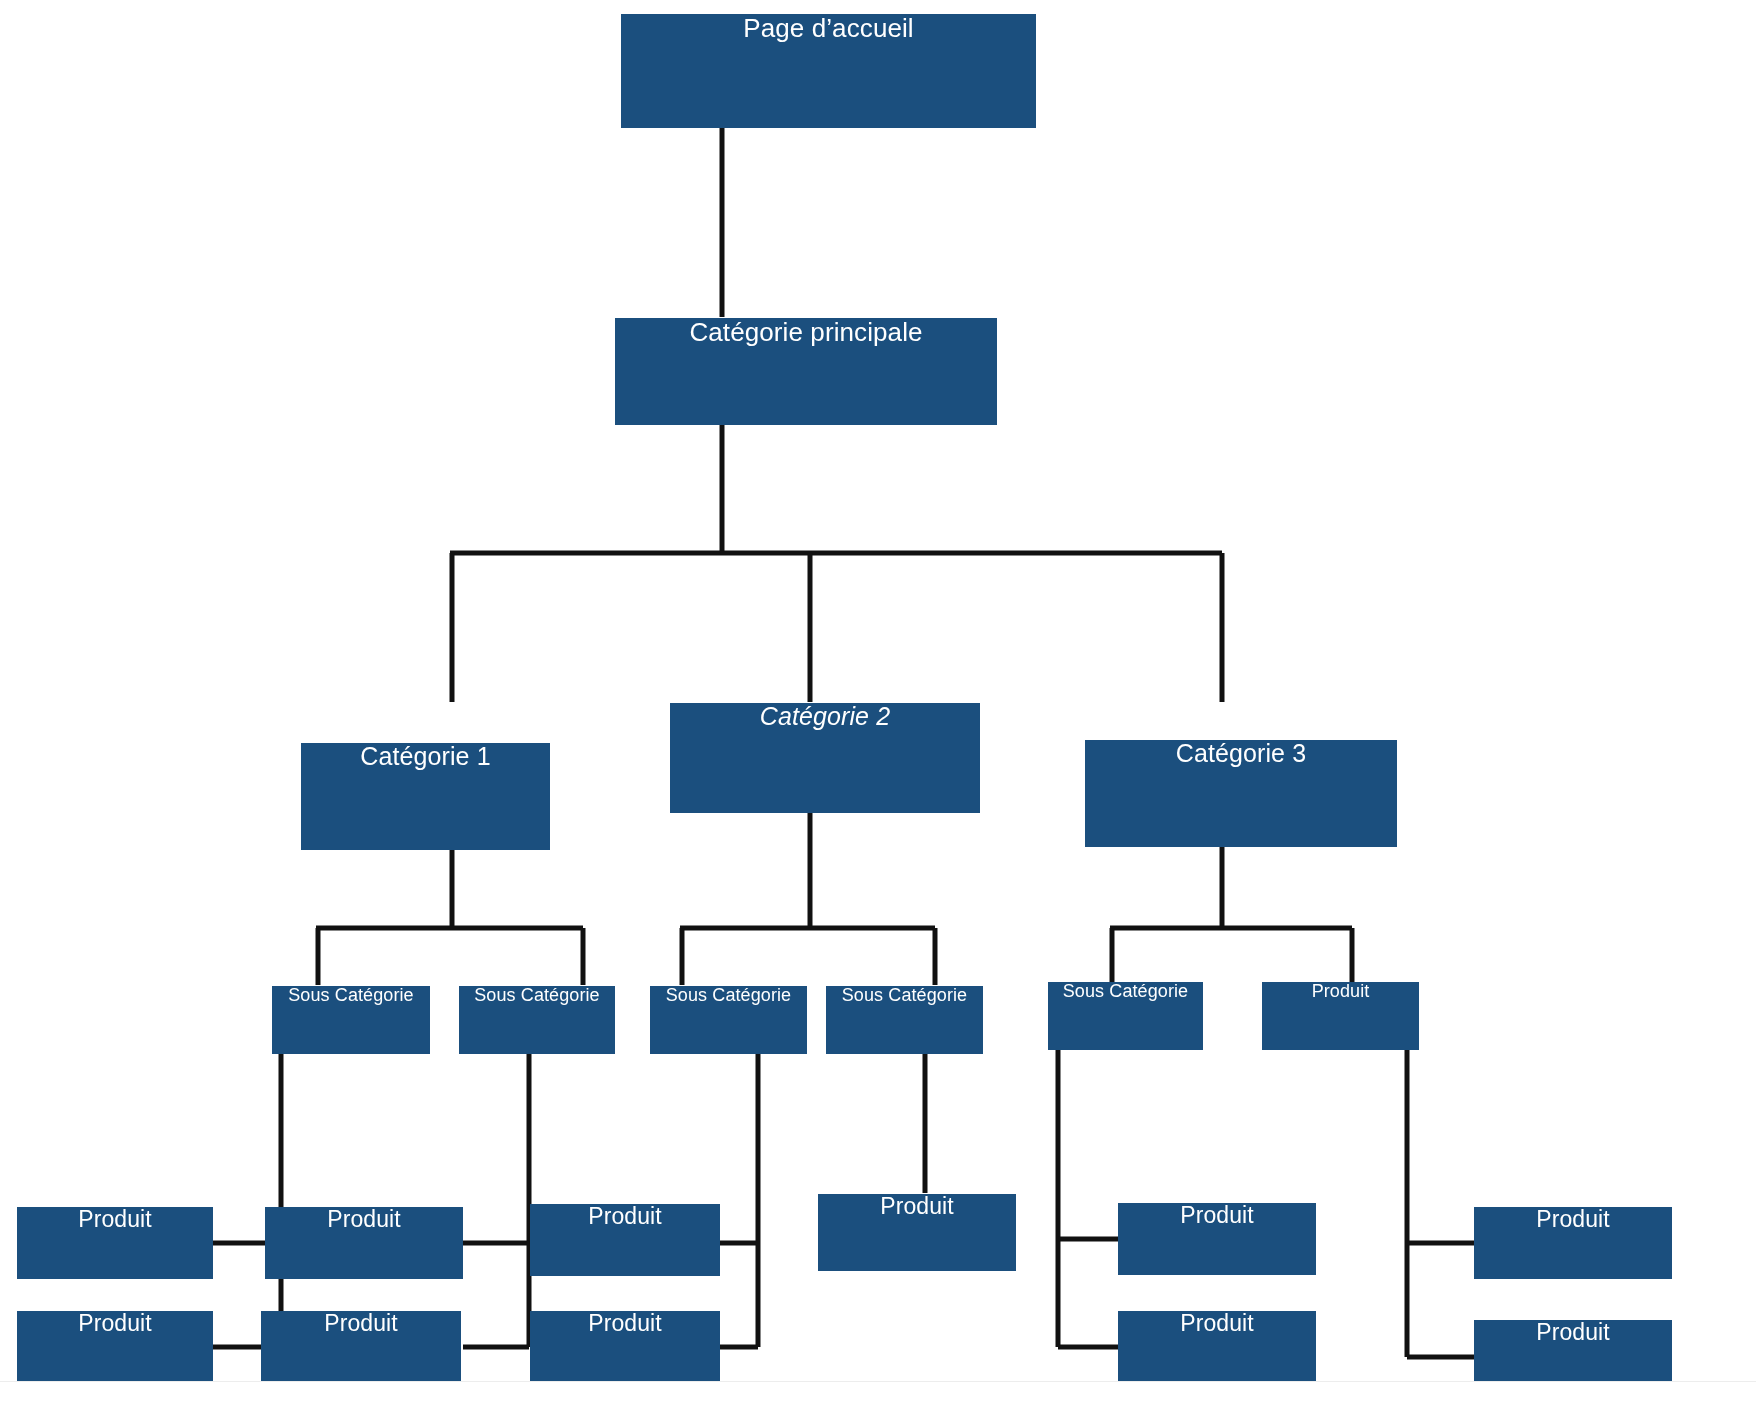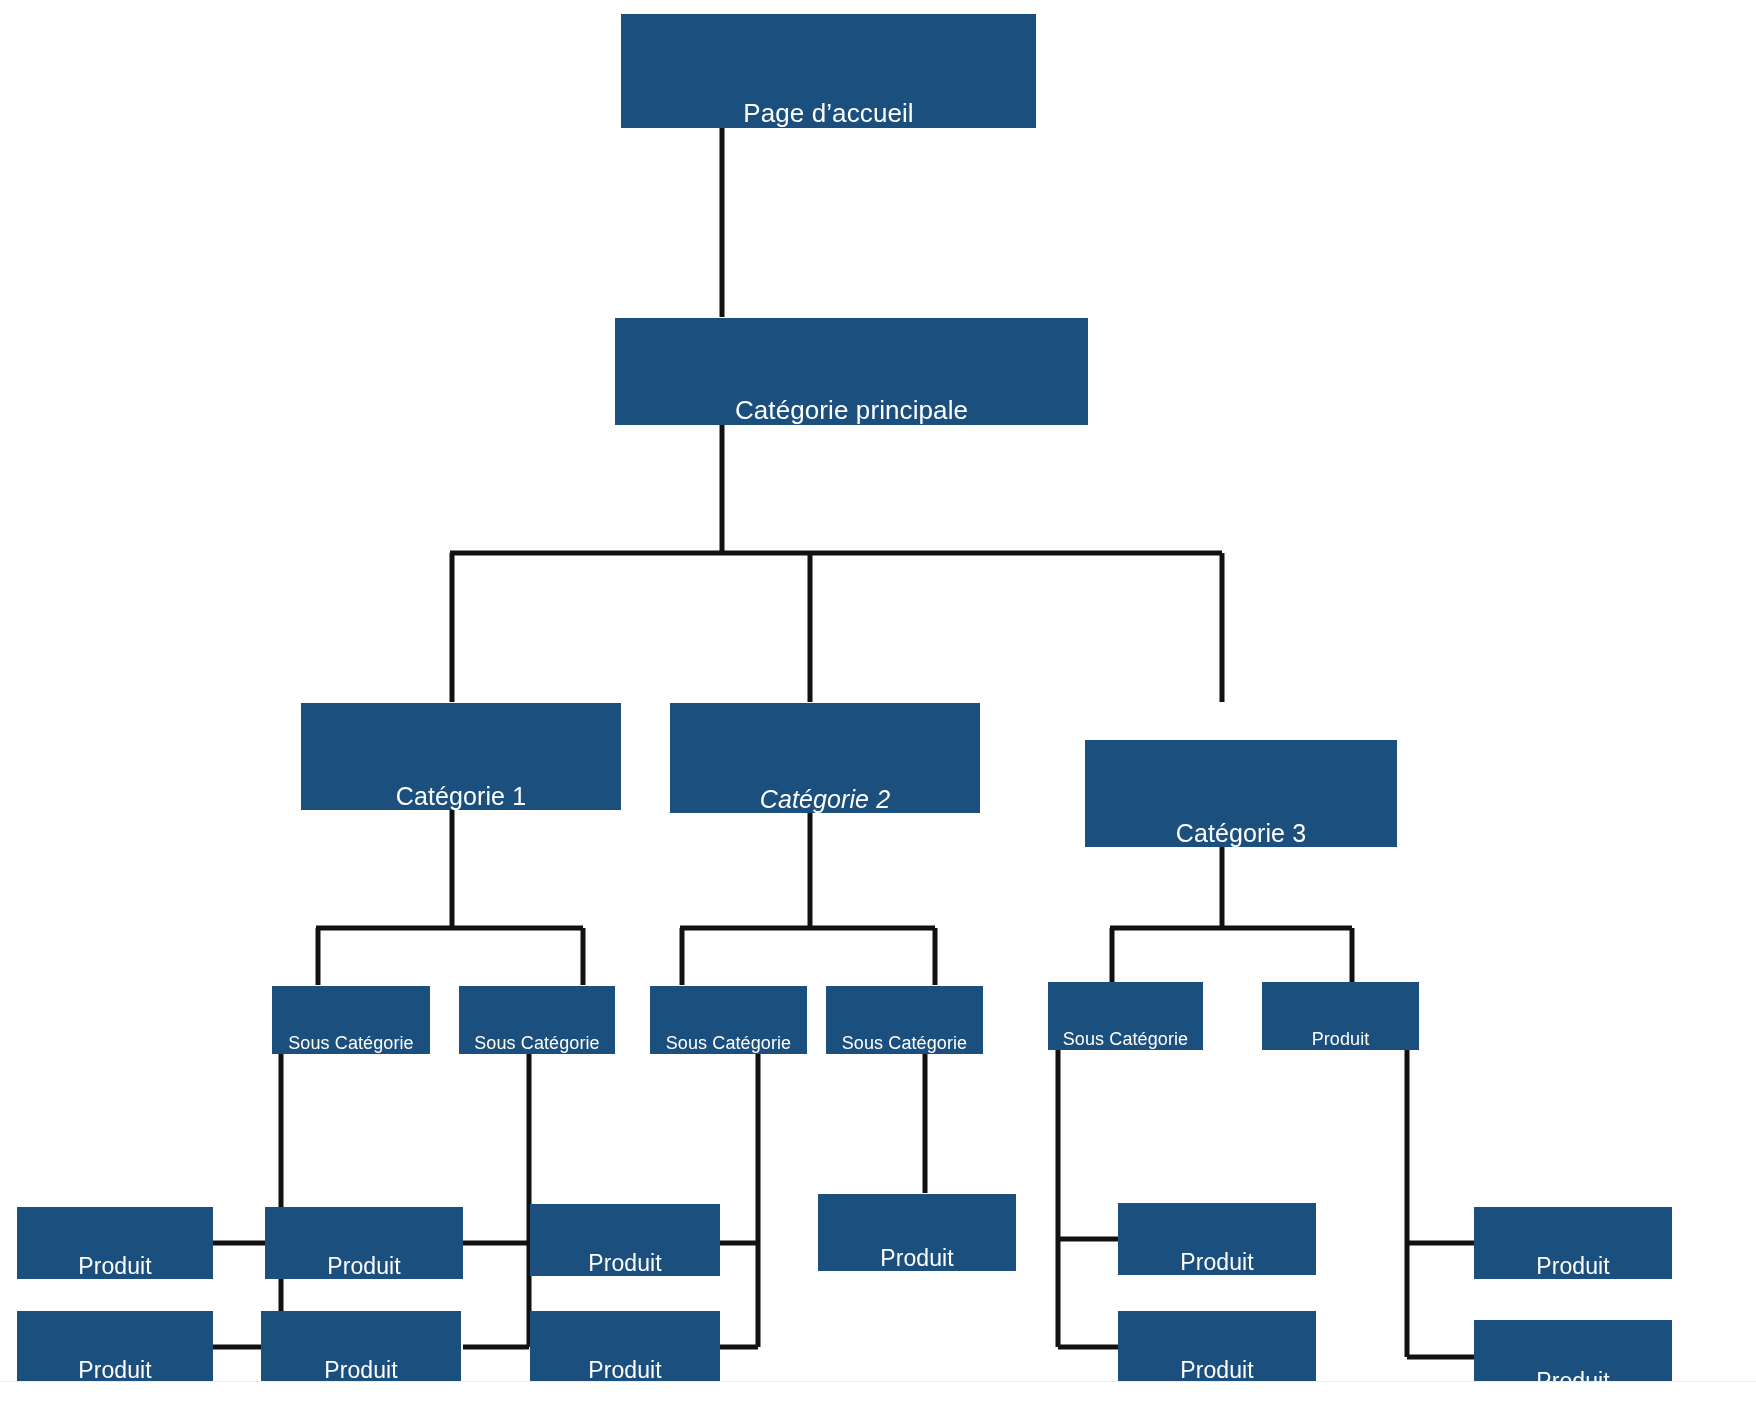--- a/index.html
+++ b/index.html
@@ -33,7 +33,7 @@
     background: #1b4f7e;
     color: #ffffff;
     display: flex;
-    align-items: flex-end;
+    align-items: flex-start;
     justify-content: center;
     text-align: center;
     line-height: 1.1;

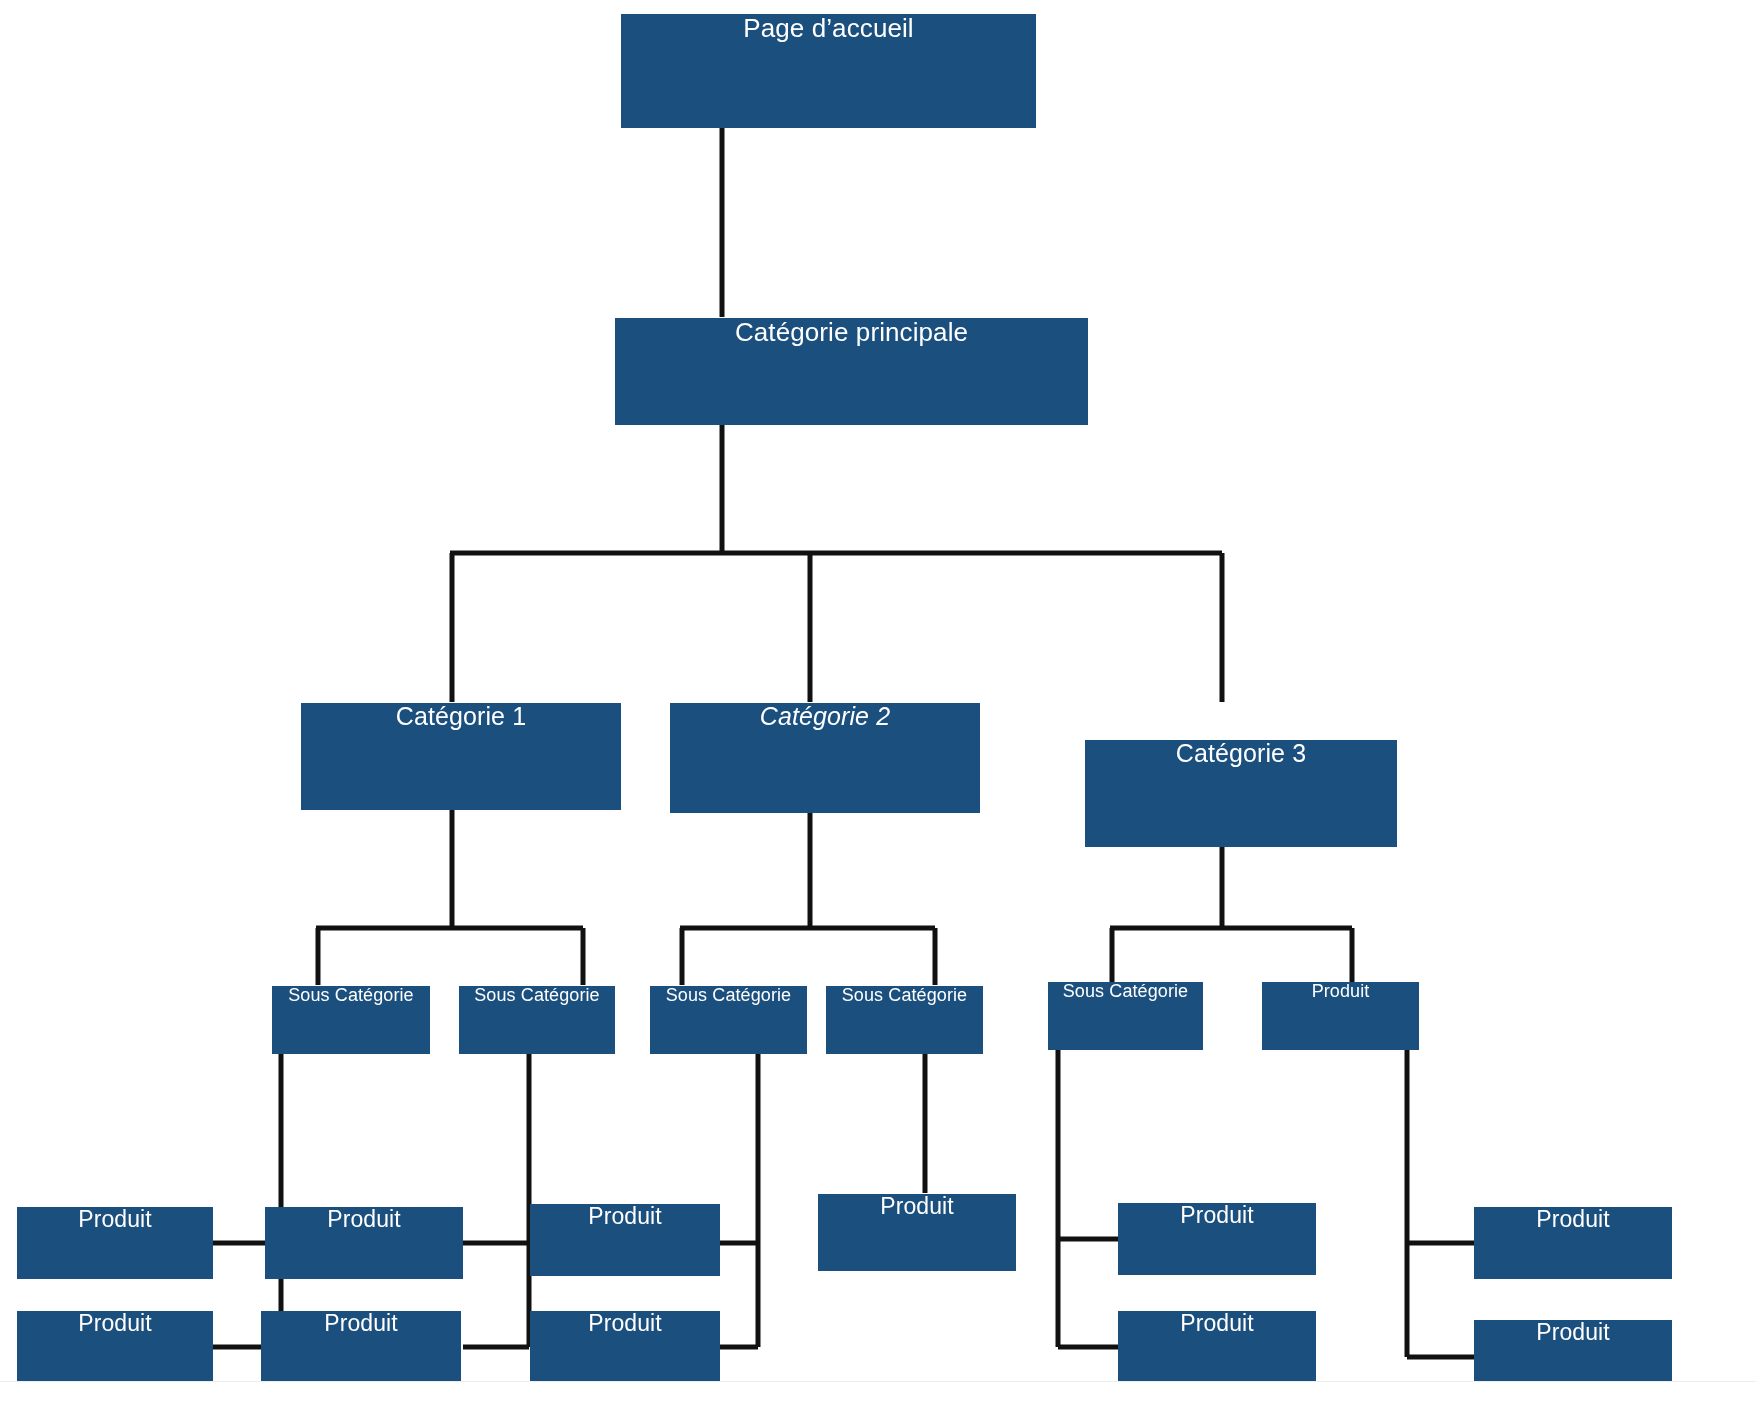--- a/index.html
+++ b/index.html
@@ -115,7 +115,7 @@
     <span>Page d’accueil</span>
   </div>
 
-  <div class="node lvl-main" style="left:615px; top:318px; width:473px; height:107px;">
+  <div class="node lvl-main" style="left:615px; top:318px; width:382px; height:107px;">
     <span>Catégorie principale</span>
   </div>
 

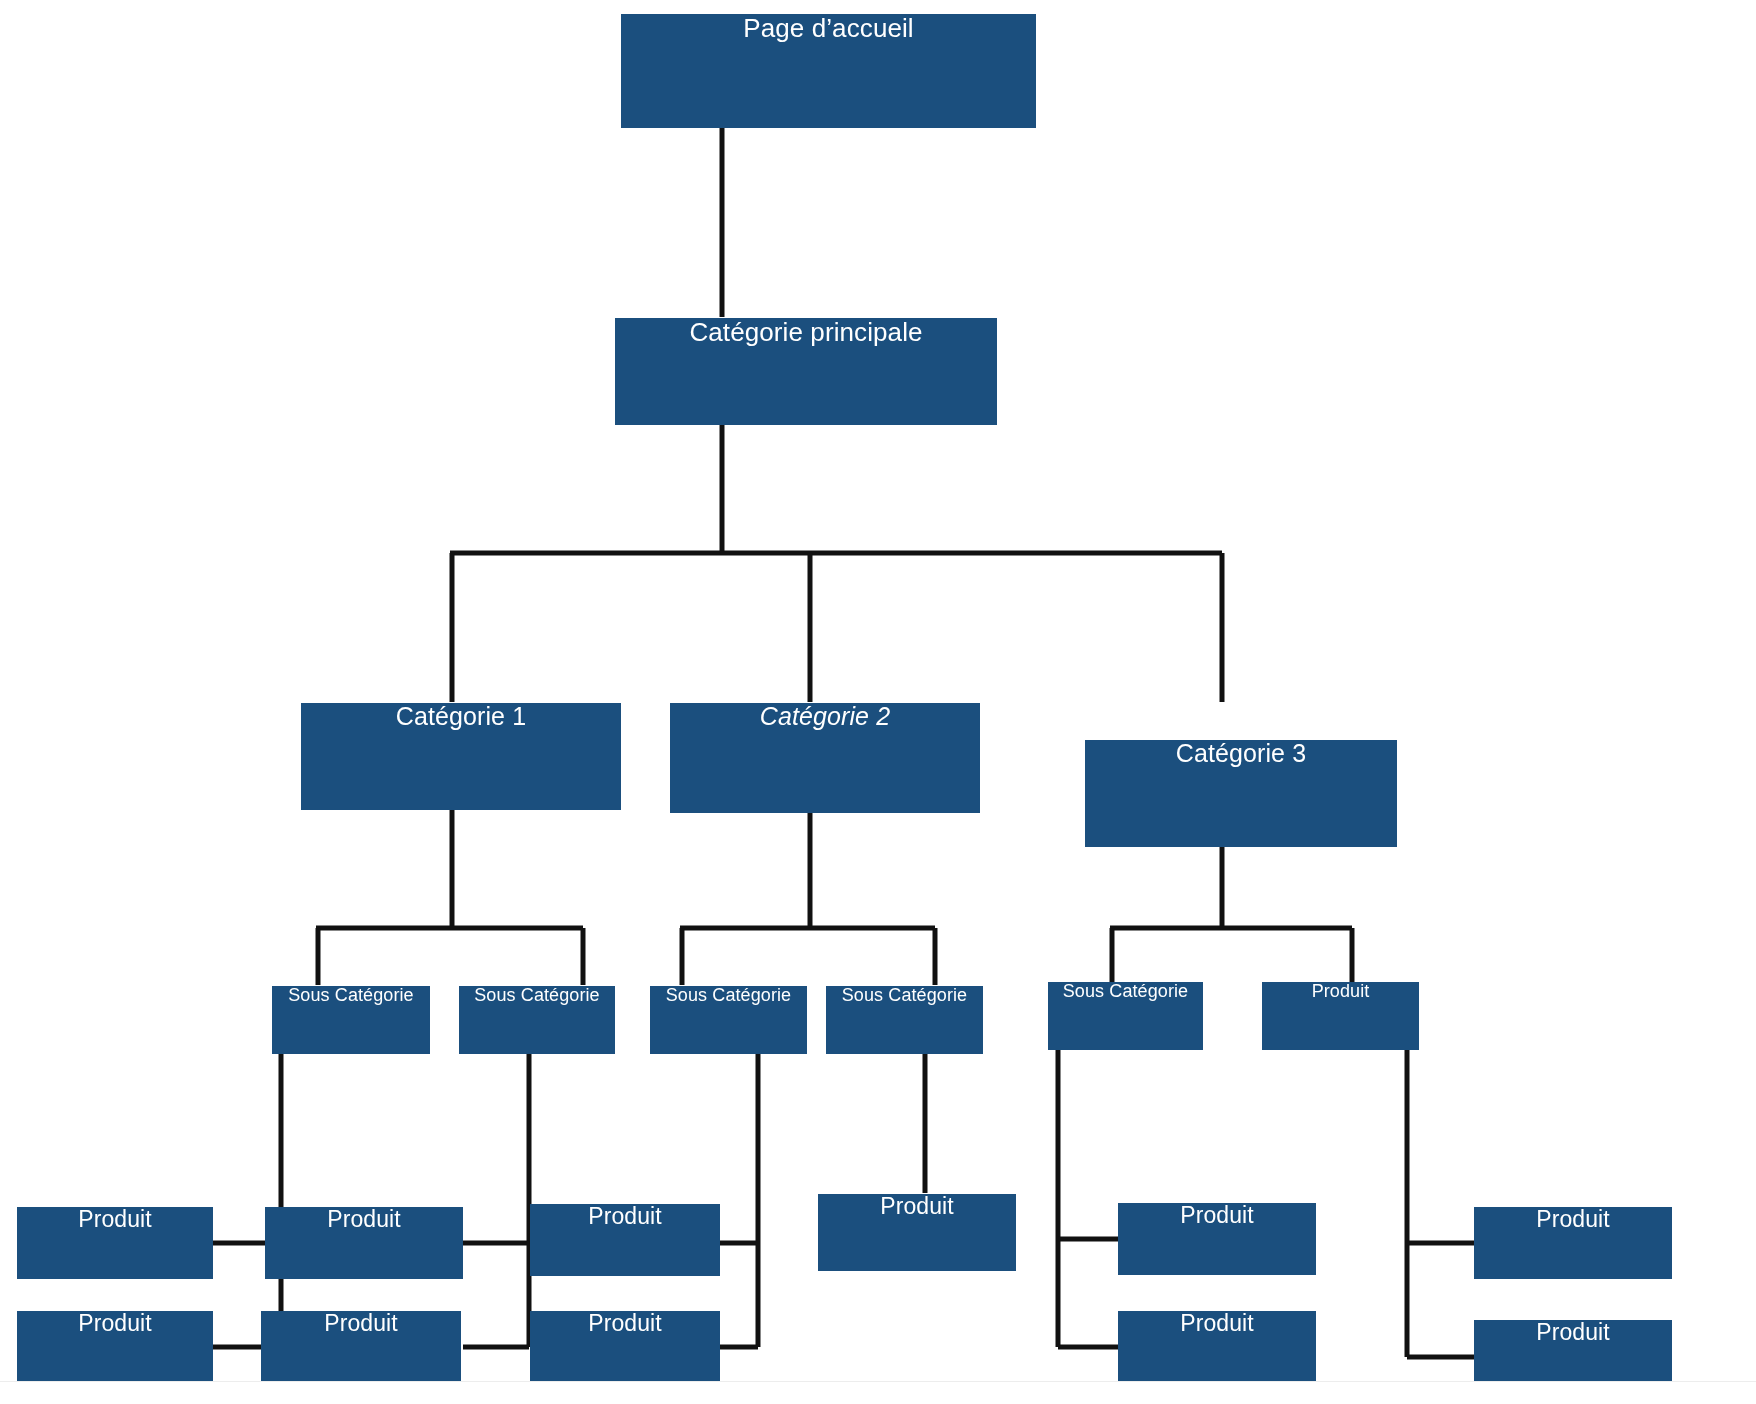--- a/index.html
+++ b/index.html
@@ -119,7 +119,7 @@
     <span>Catégorie principale</span>
   </div>
 
-  <div class="node lvl-cat" style="left:301px; top:703px; width:320px; height:107px;">
+  <div class="node lvl-cat" style="left:301px; top:743px; width:249px; height:107px;">
     <span>Catégorie 1</span>
   </div>
 

